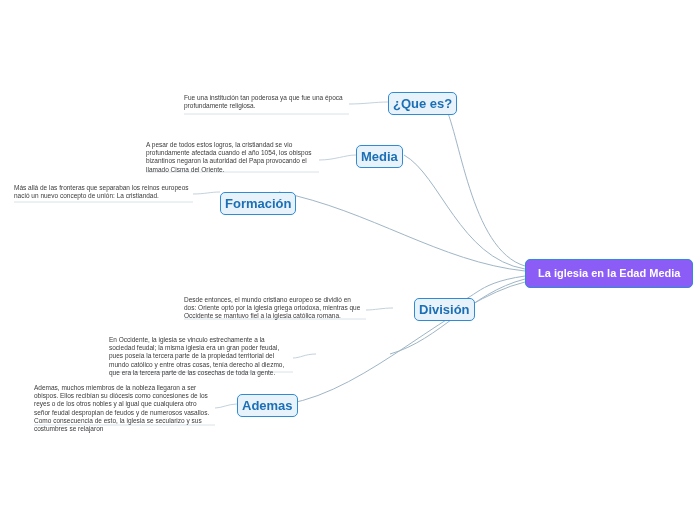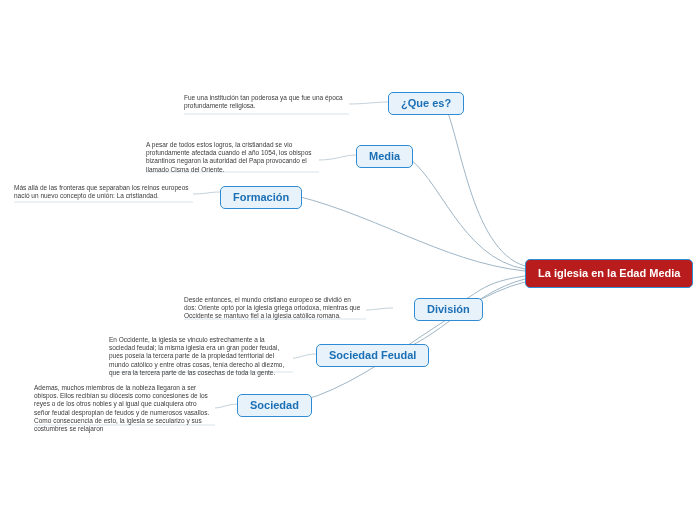--- a/index.html
+++ b/index.html
@@ -35,9 +35,9 @@
     border-radius: 5px;
     color: #1b6fb5;
     font-weight: bold;
-    font-size: 11px;
+    font-size: 13px;
     line-height: 11px;
-    padding: 5px 12px;
+    padding: 5px 4px;
     white-space: nowrap;
     text-align: center;
   }

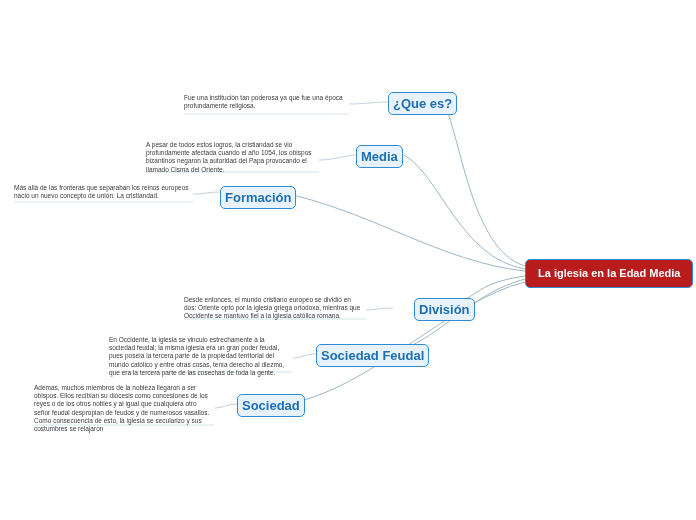--- a/index.html
+++ b/index.html
@@ -107,7 +107,7 @@
     <span>A pesar de todos estos logros, la cristiandad se vio profundamente afectada cuando el año 1054, los obispos bizantinos negaron la autoridad del Papa provocando el llamado Cisma del Oriente.</span>
   </div>
 
-  <div class="node" style="left:220px; top:186px;">
+  <div class="node" style="left:220px; top:192px;">
     <span>Formación</span>
   </div>
   <div class="note" style="left:14px; top:184px; width:180px;">

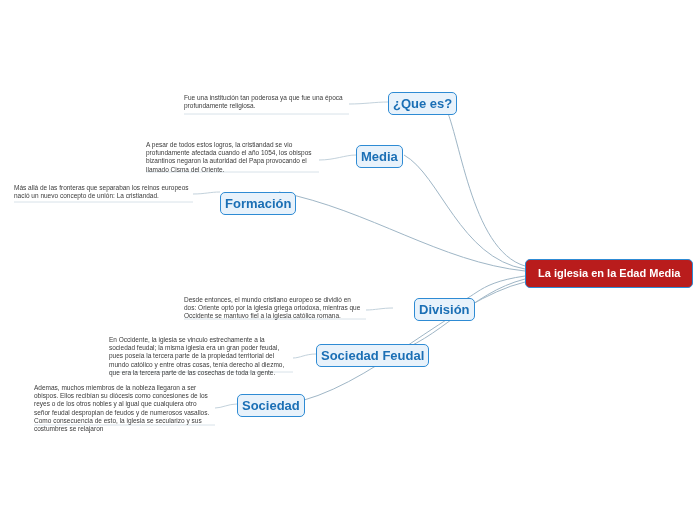--- a/index.html
+++ b/index.html
@@ -42,7 +42,7 @@
     text-align: center;
   }
   .node.root {
-    background: #b91c1c;
+    background: #8b5cf6;
     border: 1px solid #2e8bd4;
     color: #ffffff;
     font-size: 11px;

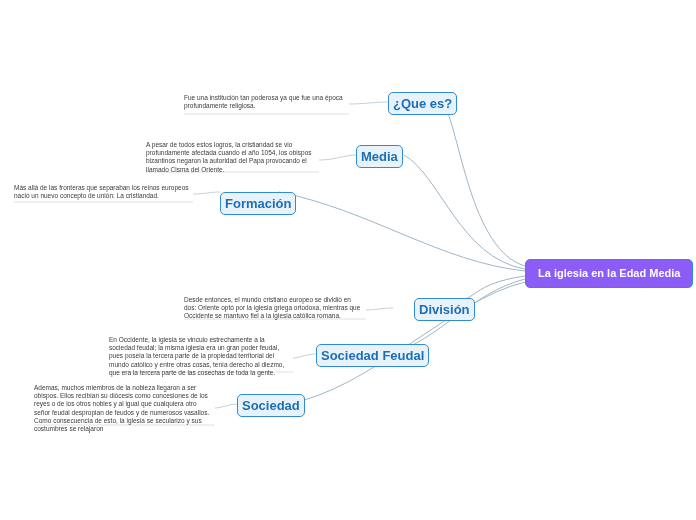--- a/index.html
+++ b/index.html
@@ -121,9 +121,6 @@
     <span>Desde entonces, el mundo cristiano europeo se dividió en dos: Oriente optó por la iglesia griega ortodoxa, mientras que Occidente se mantuvo fiel a la iglesia católica romana.</span>
   </div>
 
-  <div class="node" style="left:316px; top:344px;">
-    <span>Sociedad Feudal</span>
-  </div>
   <div class="note" style="left:109px; top:336px; width:183px;">
     <span>En Occidente, la iglesia se vinculo estrechamente a la sociedad feudal; la misma iglesia era un gran poder feudal, pues poseía la tercera parte de la propiedad territorial del mundo católico y entre otras cosas, tenía derecho al diezmo, que era la tercera parte de las cosechas de toda la gente.</span>
   </div>

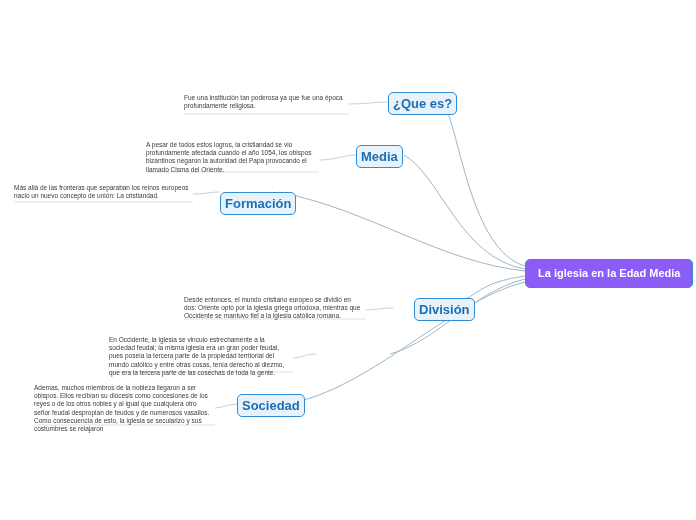--- a/index.html
+++ b/index.html
@@ -126,7 +126,7 @@
   </div>
 
   <div class="node" style="left:237px; top:394px;">
-    <span>Sociedad</span>
+    <span>Ademas</span>
   </div>
   <div class="note" style="left:34px; top:384px; width:180px;">
     <span>Ademas, muchos miembros de la nobleza llegaron a ser obispos. Ellos recibían su diócesis como concesiones de los reyes o de los otros nobles y al igual que cualquiera otro señor feudal despropian de feudos y de numerosos vasallos. Como consecuencia de esto, la iglesia se secularizo y sus costumbres se relajaron</span>

